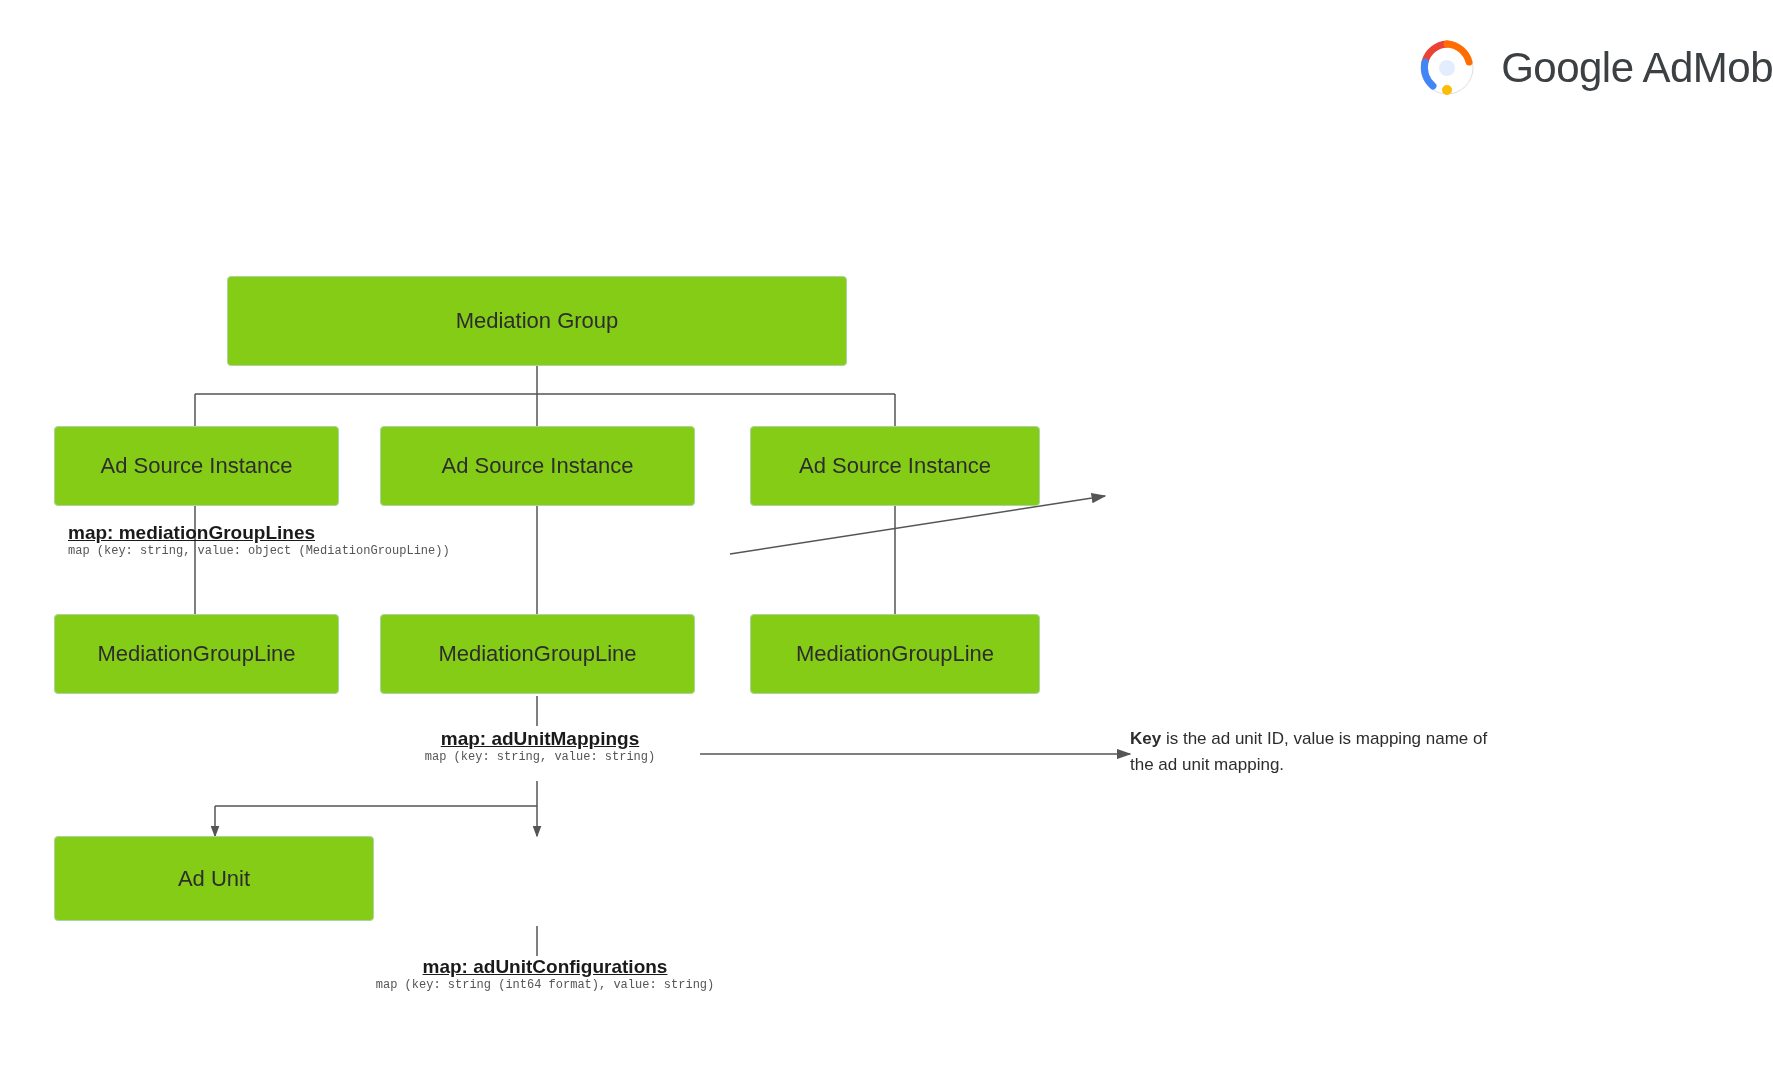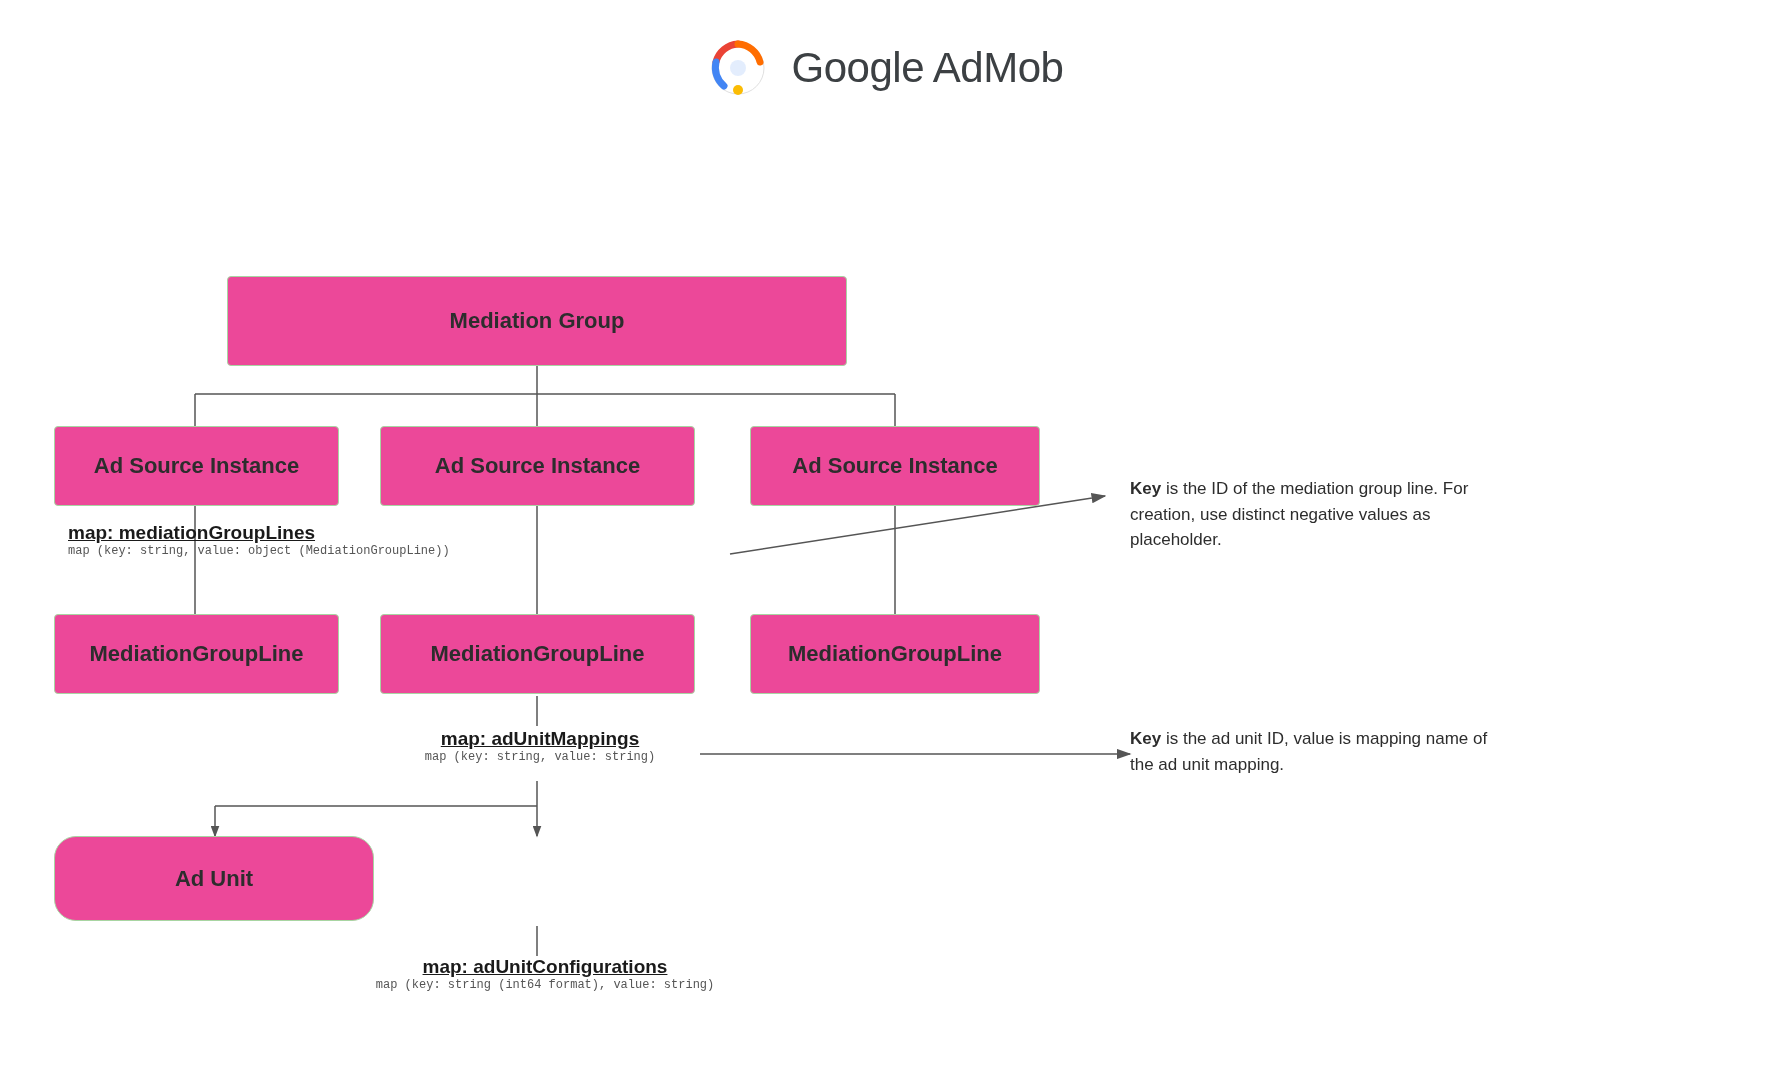--- a/index.html
+++ b/index.html
@@ -24,7 +24,7 @@
     .header {
       display: flex;
       align-items: center;
-      justify-content: center;
+      justify-content: flex-end;
       gap: 26px;
       margin-bottom: 40px;
       padding-top: 20px;

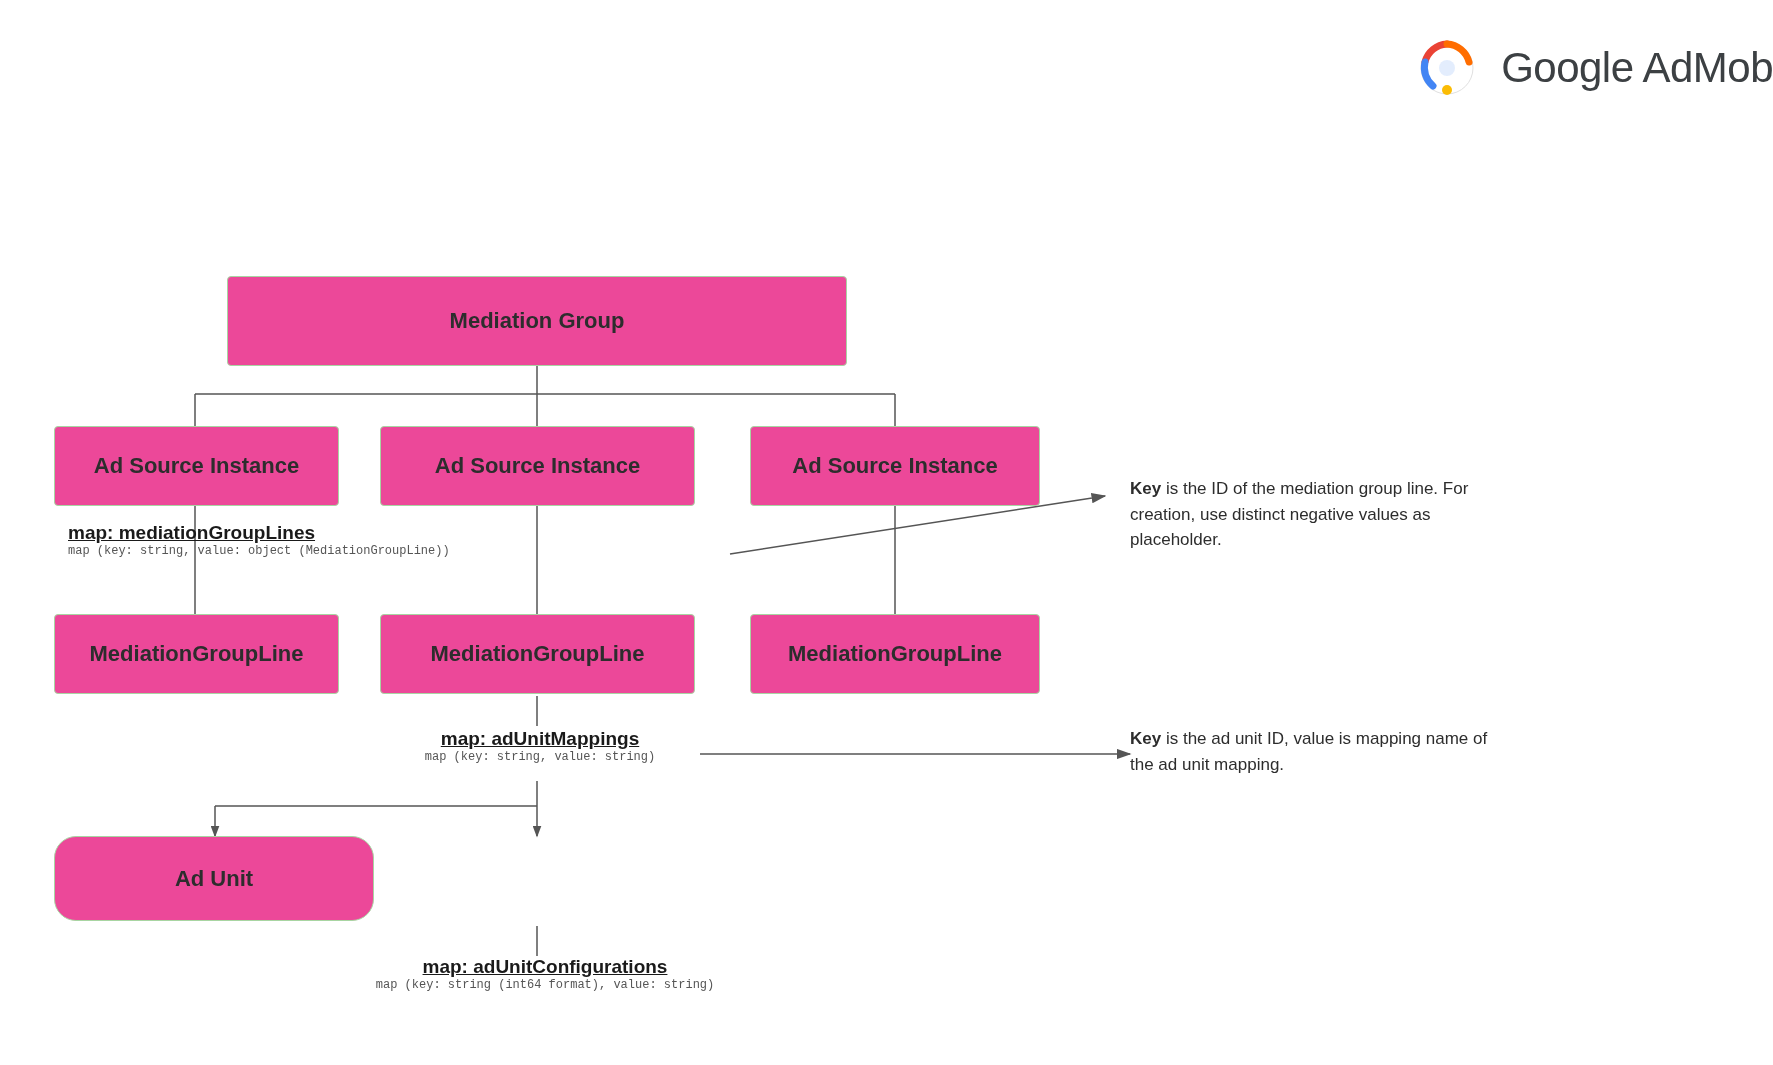--- a/index.html
+++ b/index.html
@@ -52,7 +52,7 @@
     
     .box {
       position: absolute;
-      background: #ec4899;
+      background: #84cc16;
       border: 1.5px solid #a8d5a2;
       border-radius: 4px;
       display: flex;
@@ -60,7 +60,7 @@
       justify-content: center;
       font-size: 22px;
       color: #2d2d2d;
-      font-weight: 700;
+      font-weight: 400;
     }
 
     

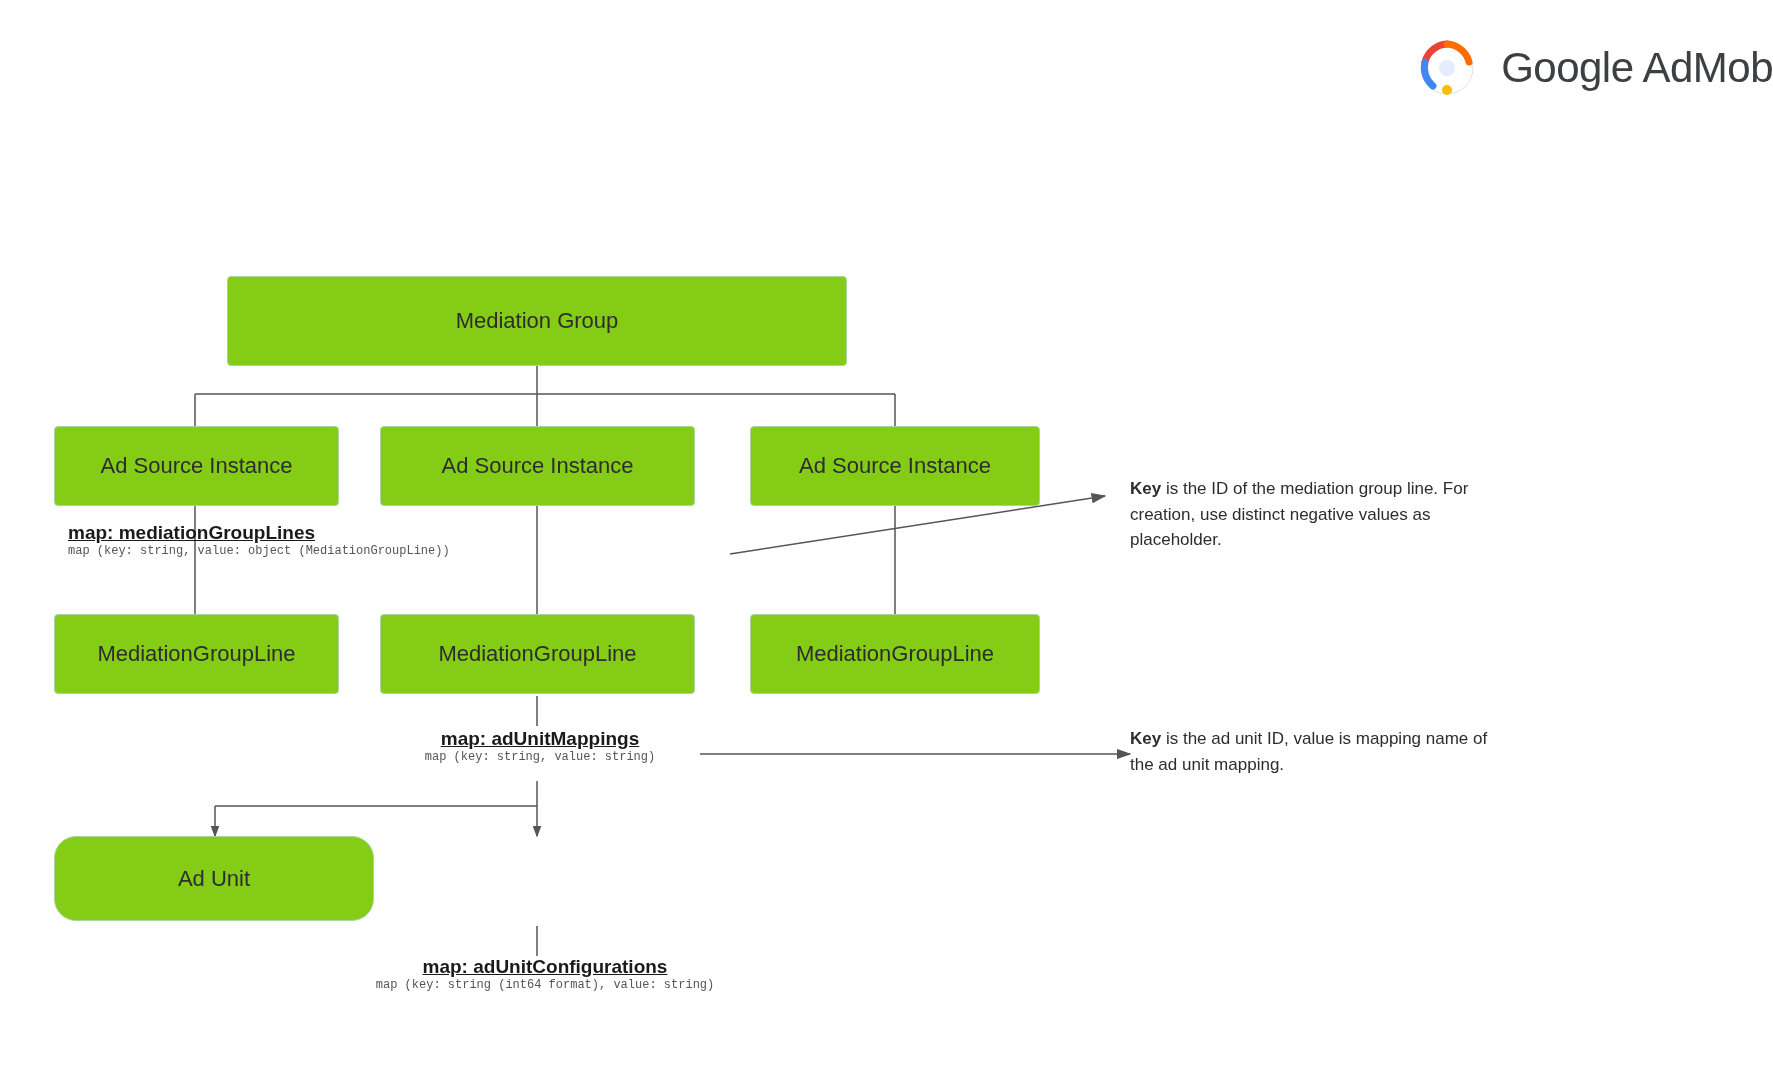--- a/index.html
+++ b/index.html
@@ -216,9 +216,6 @@
       </div>
     </div>
 
-    <div class="annotation" style="left:1130px; top:340px; width:380px;">
-      <span class="bold">Key</span><span> is the ID of the mediation group line. For creation, use distinct negative values as placeholder.</span>
-    </div>
 
     <div class="map-label" style="left:300px; top:592px; width:480px; text-align:center;">
       <div class="line1">

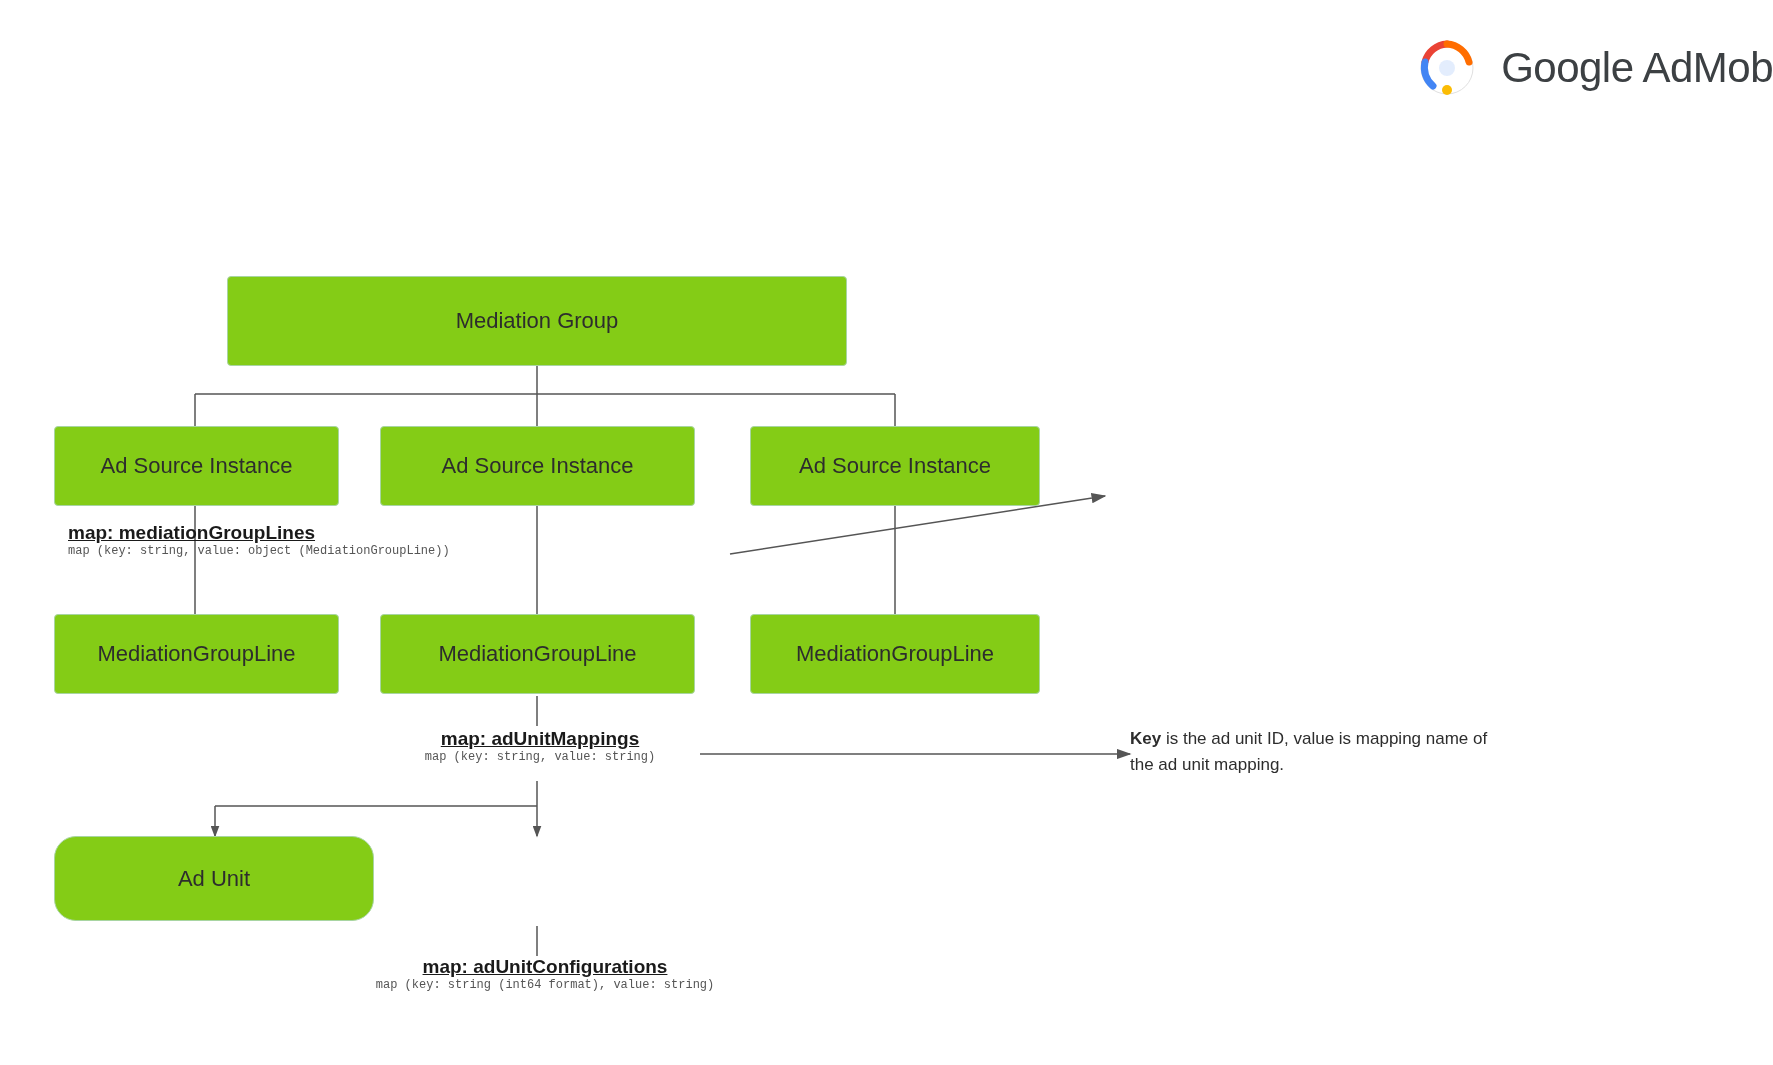--- a/index.html
+++ b/index.html
@@ -202,7 +202,7 @@
       <span>MediationGroupLine</span>
     </div>
 
-    <div class="box" style="left:54px; top:700px; width:320px; height:85px;border-radius:22px;">
+    <div class="box" style="left:54px; top:700px; width:320px; height:85px;">
       <span>Ad Unit</span>
     </div>
 

